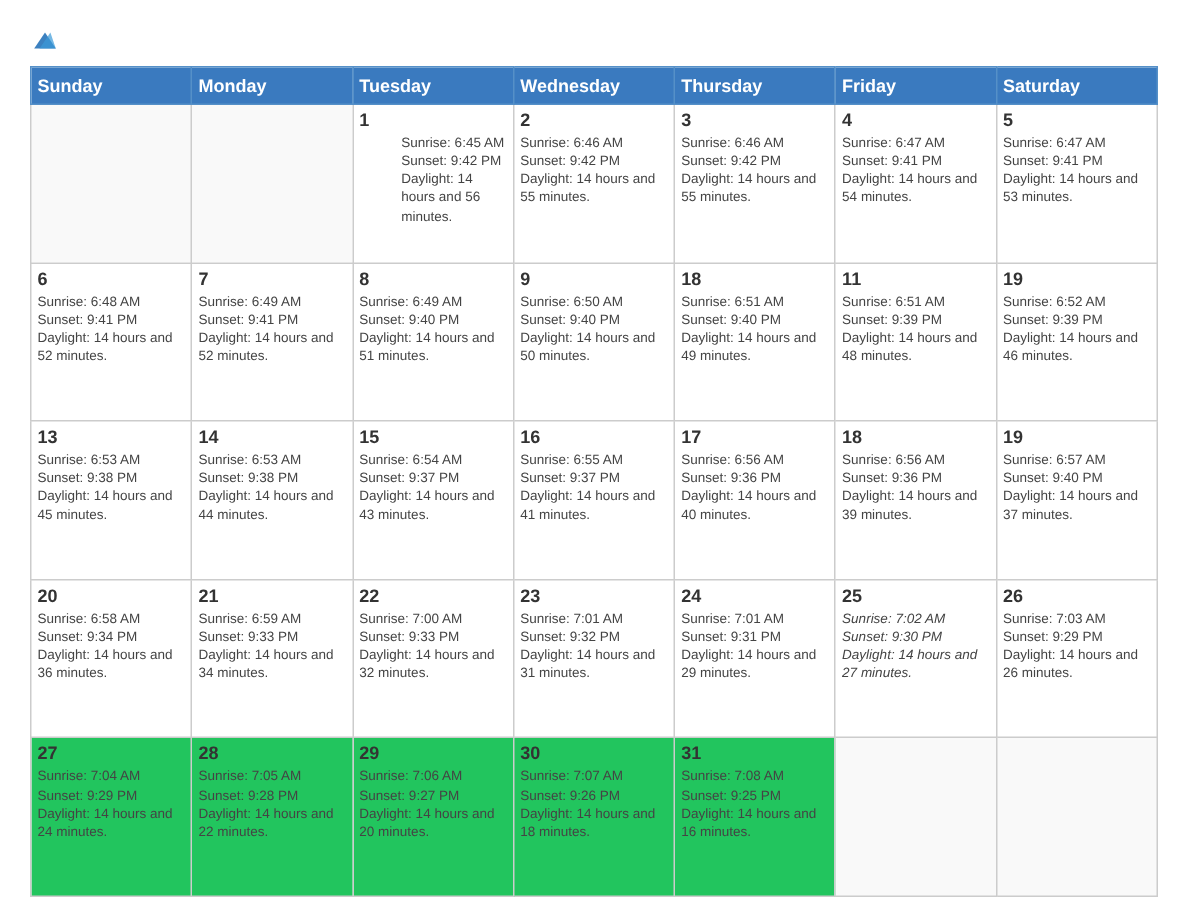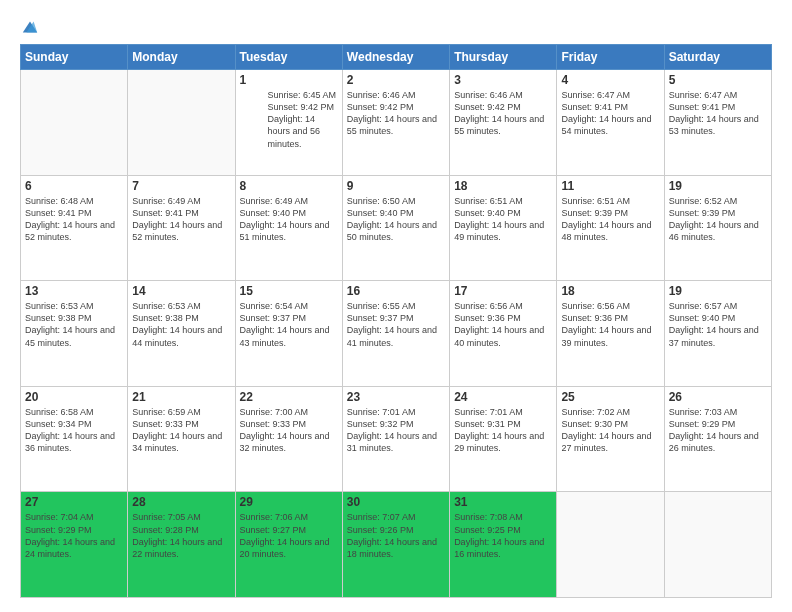--- a/index.html
+++ b/index.html
@@ -292,7 +292,7 @@
           </td>
           <td>
             <span class="day-number">25</span>
-            <div class="day-info" style="white-space: pre-line;">Sunrise: 7:02 AM
+            <div class="day-info" style="white-space: pre-line; font-style: italic;">Sunrise: 7:02 AM
 Sunset: 9:30 PM
 Daylight: 14 hours and 27 minutes.</div>
           </td>

